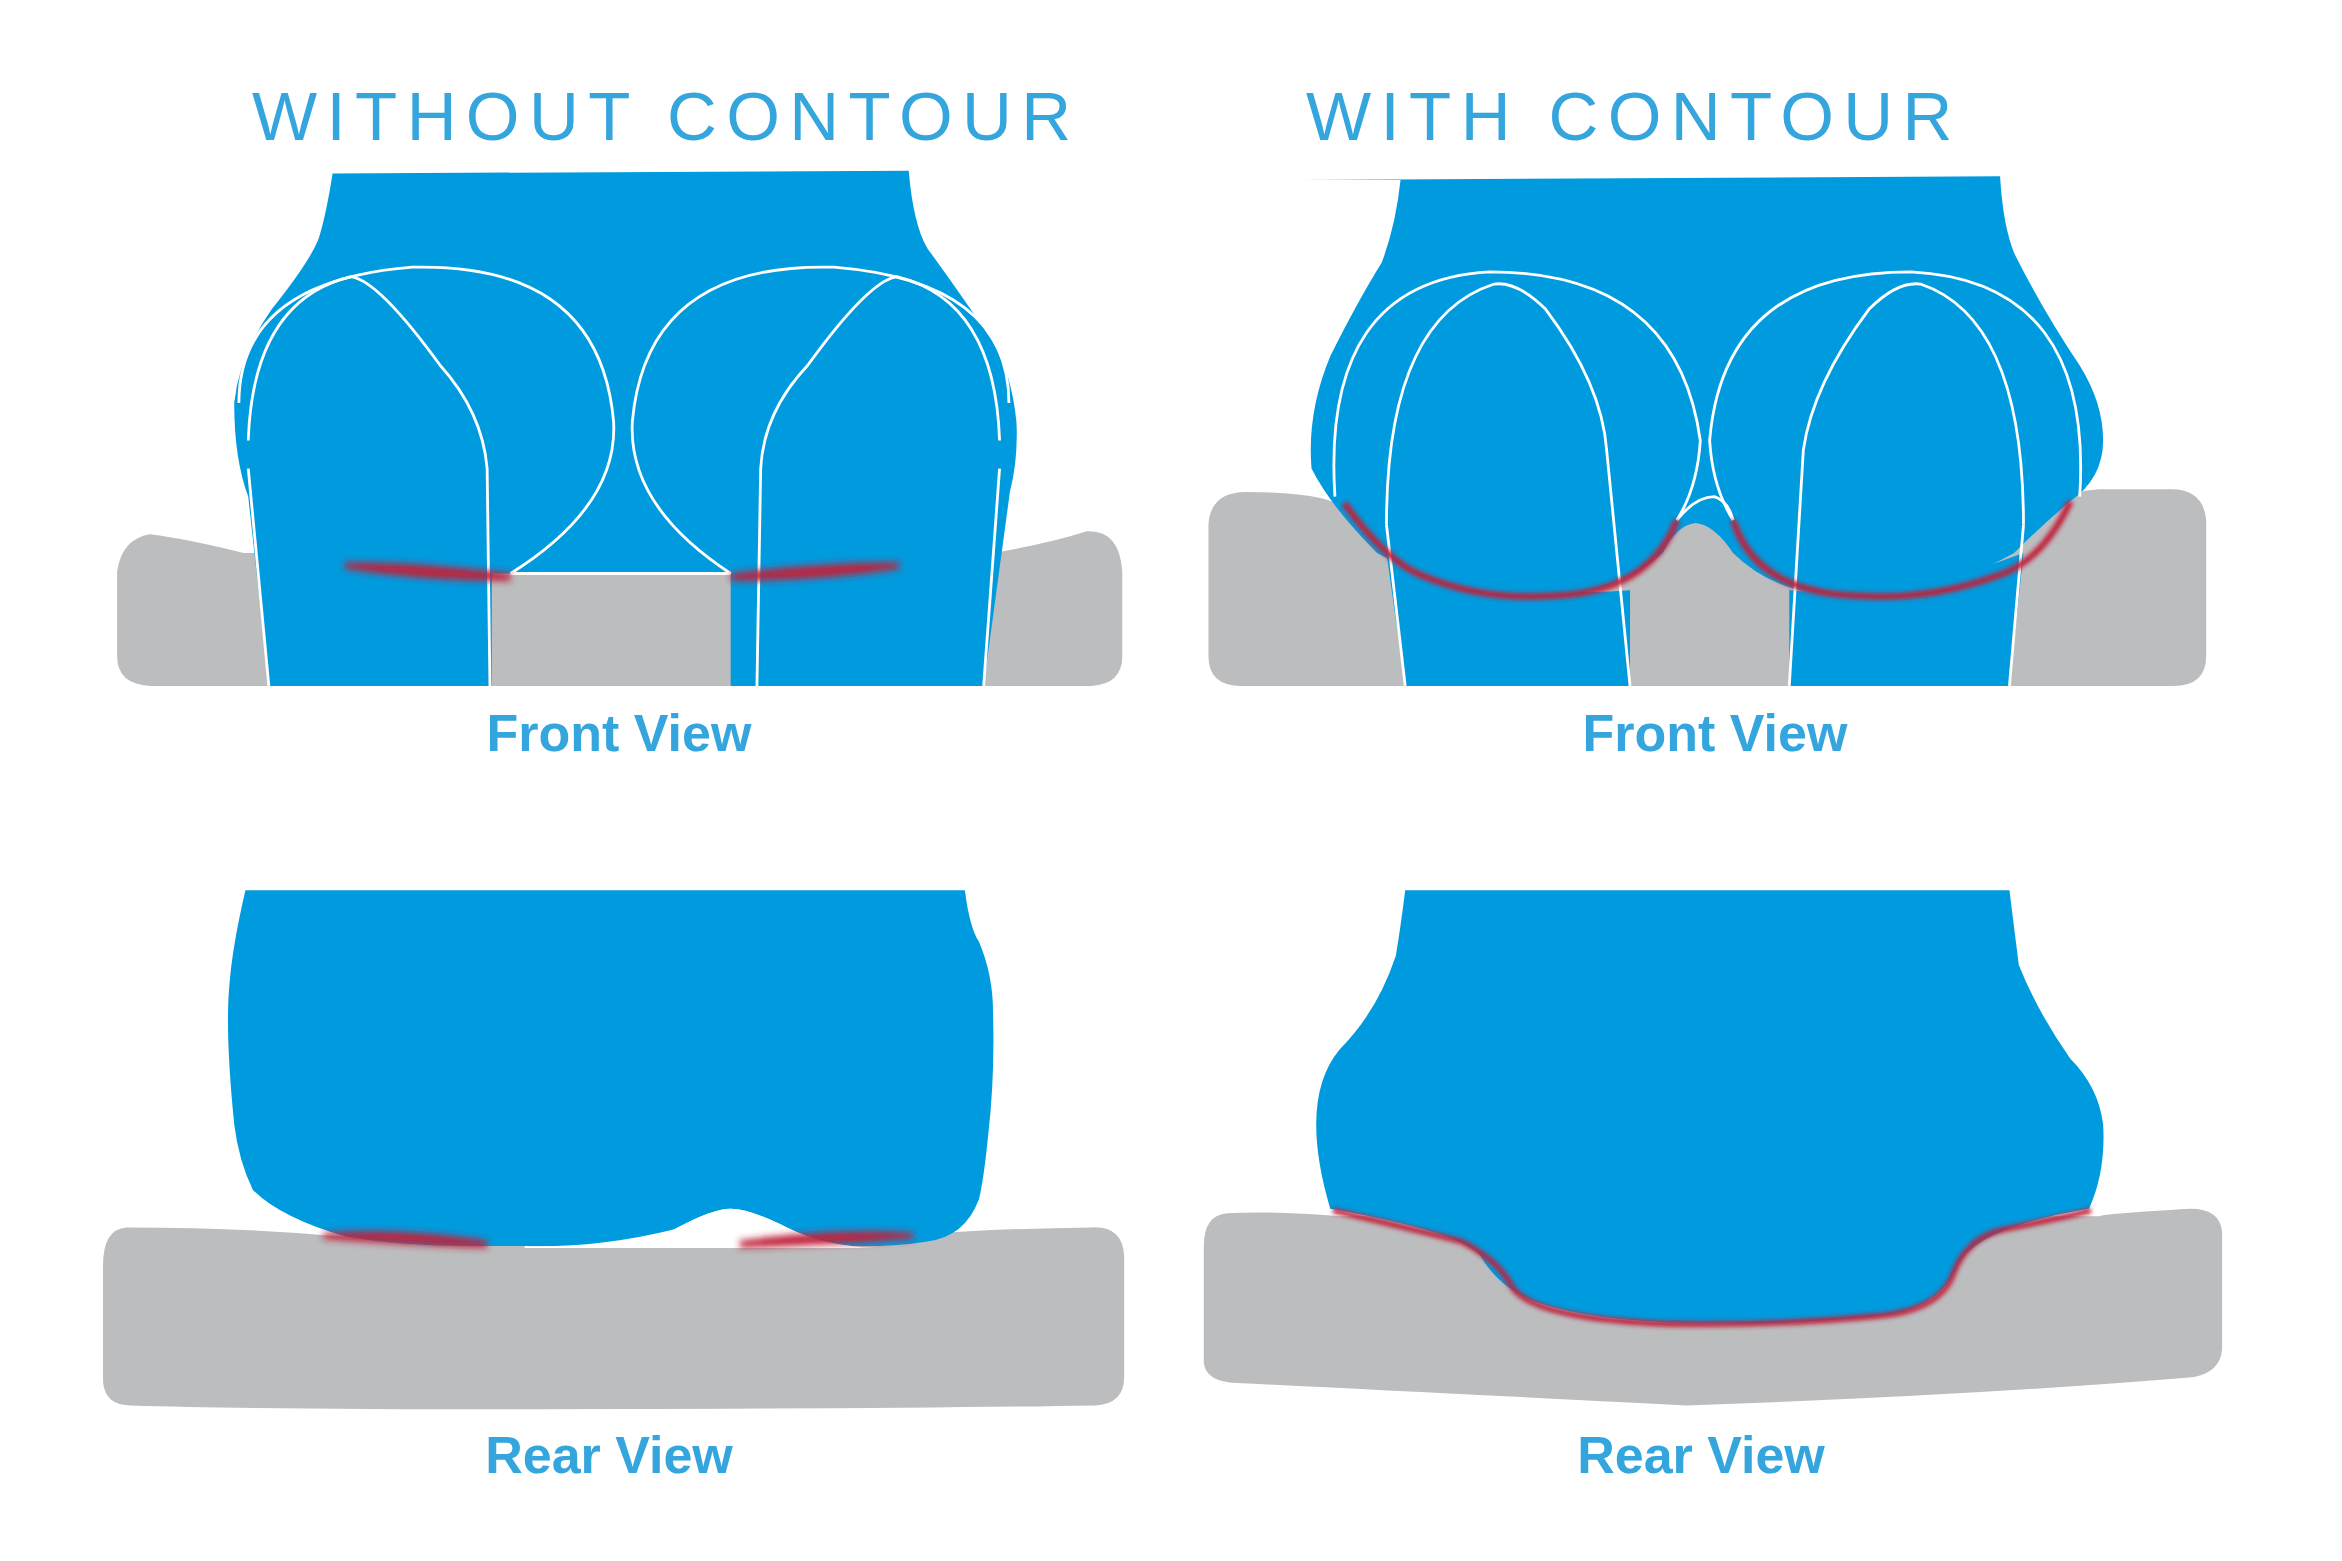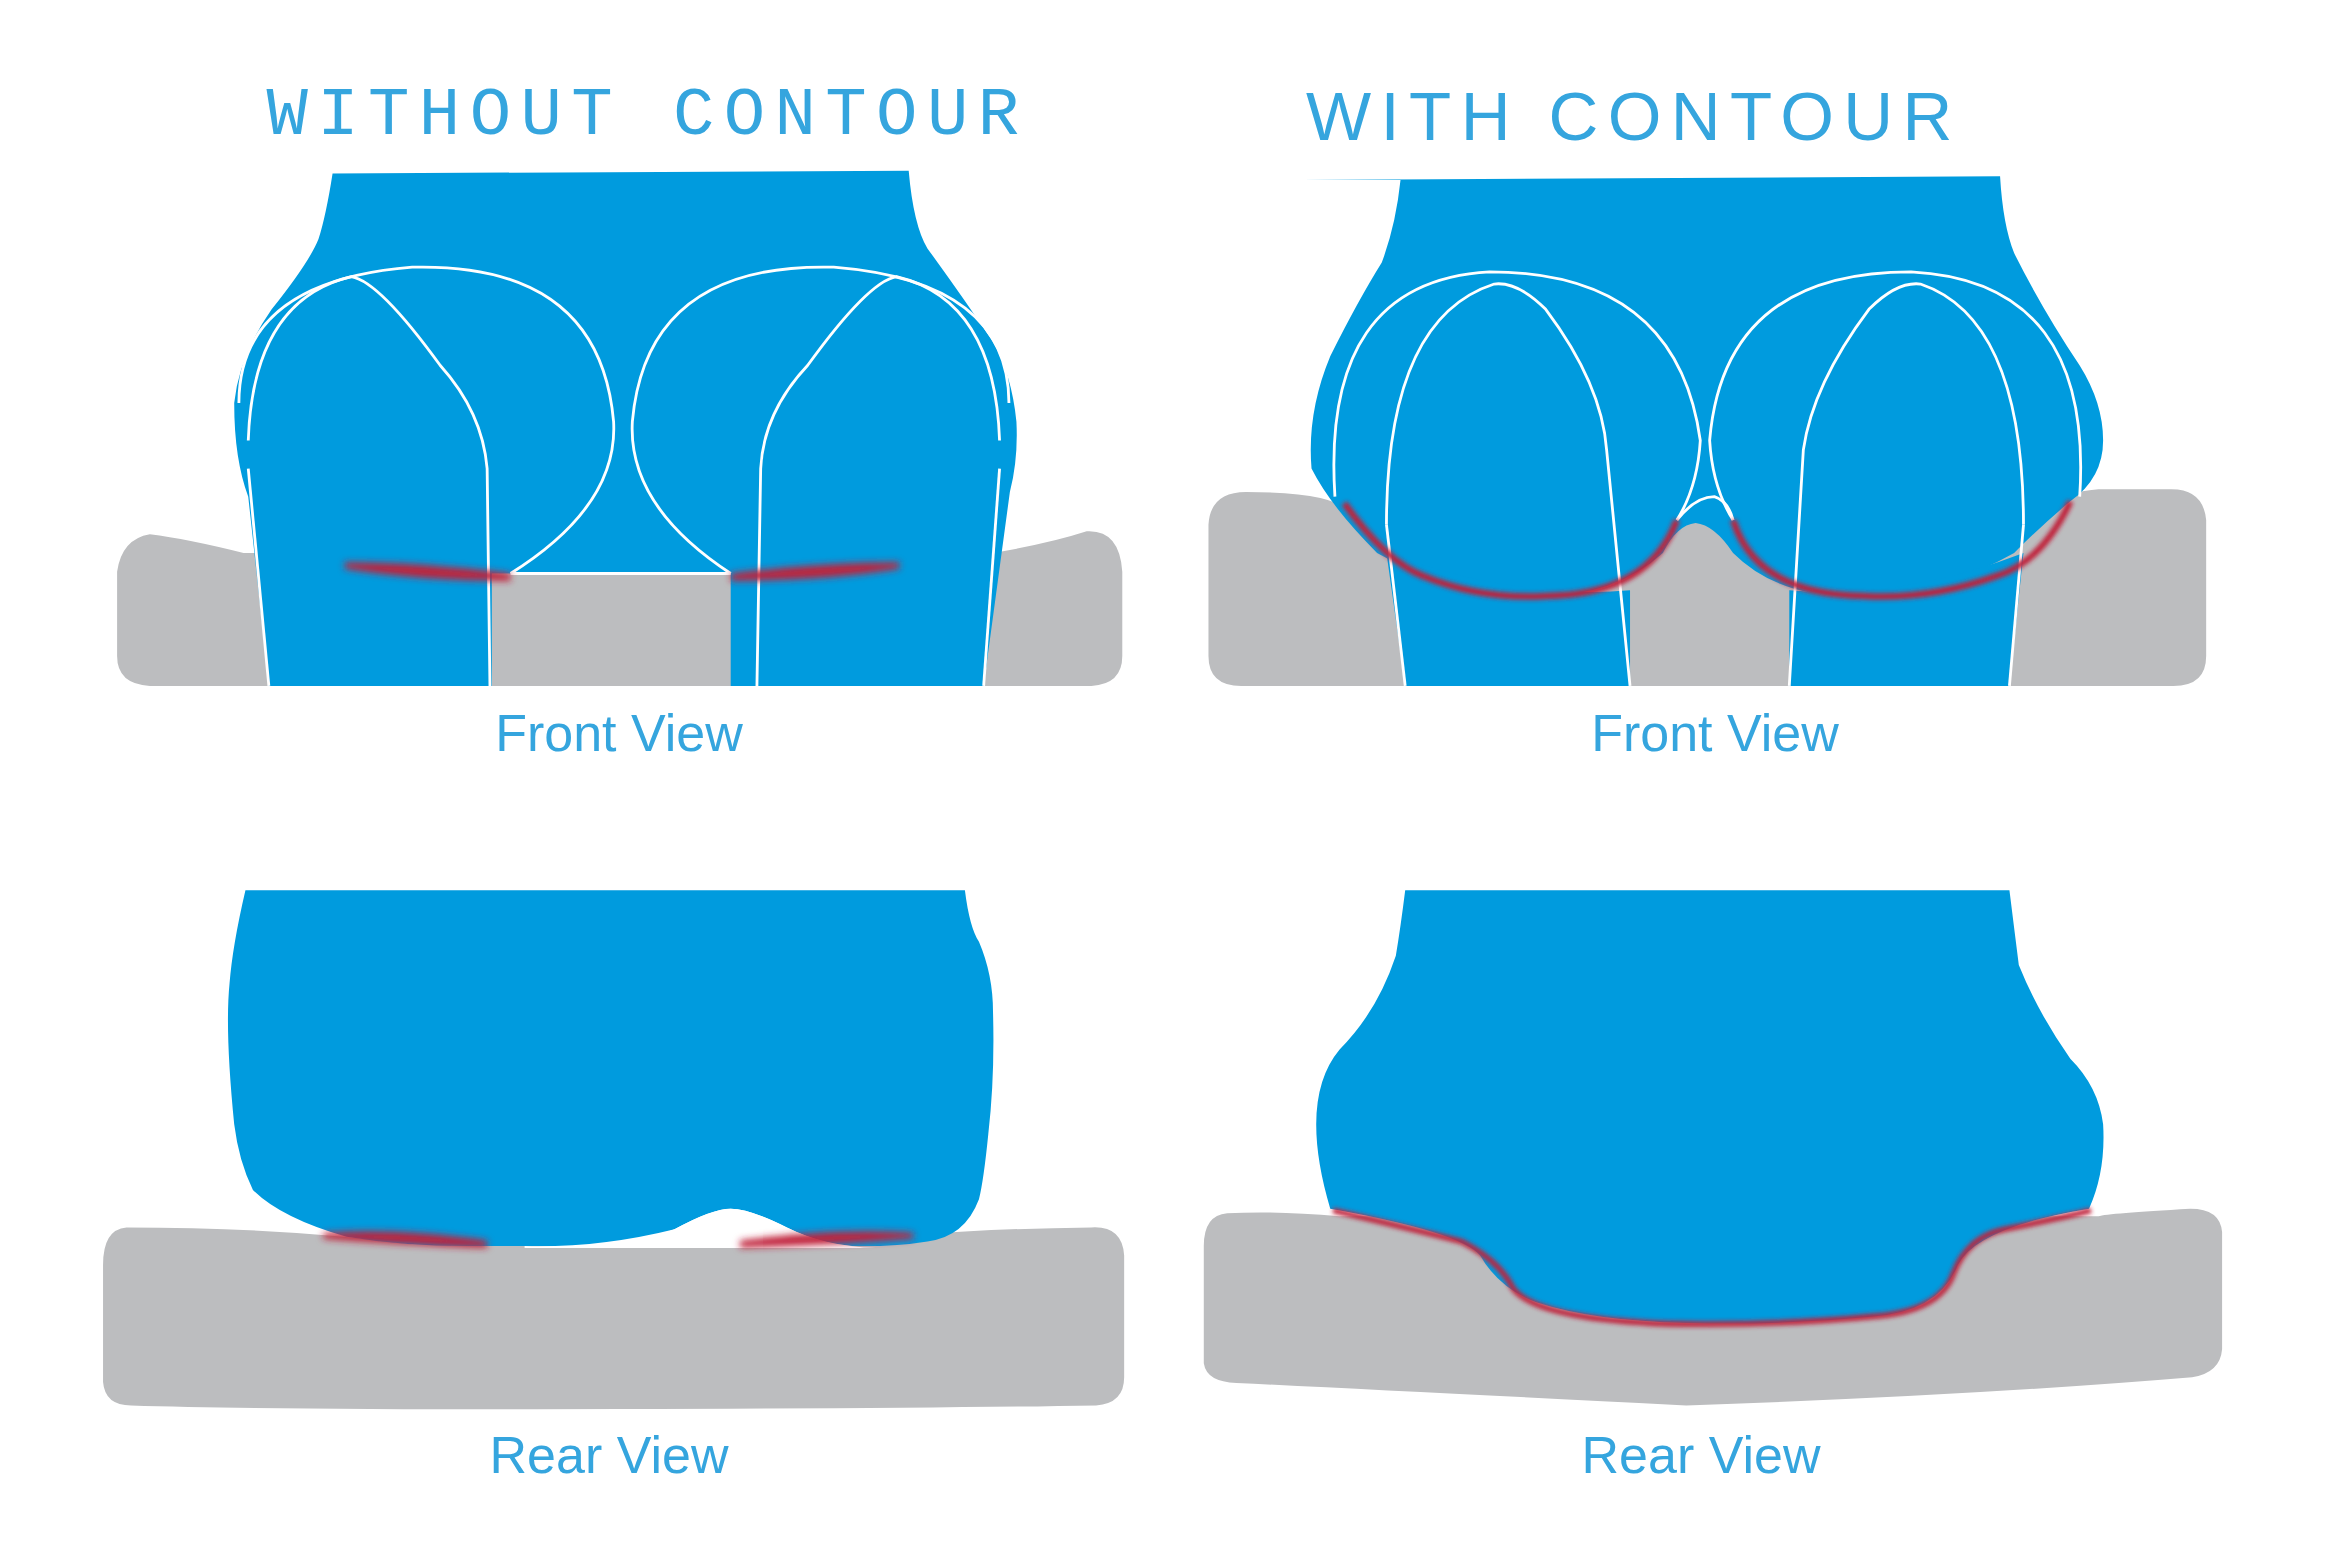--- a/index.html
+++ b/index.html
@@ -11,7 +11,7 @@
 </head>
 <body>
 
-<div class="title" style="left:240px; width:815px;font-family:Liberation Mono, monospace;">WITHOUT CONTOUR</div>
+<div class="title" style="left:252px; width:815px;">WITHOUT CONTOUR</div>
 <div class="title" style="left:1306px; width:646px;">WITH CONTOUR</div>
 
 <svg class="art" width="2342" height="1562" viewBox="0 0 2500 1667" xmlns="http://www.w3.org/2000/svg">

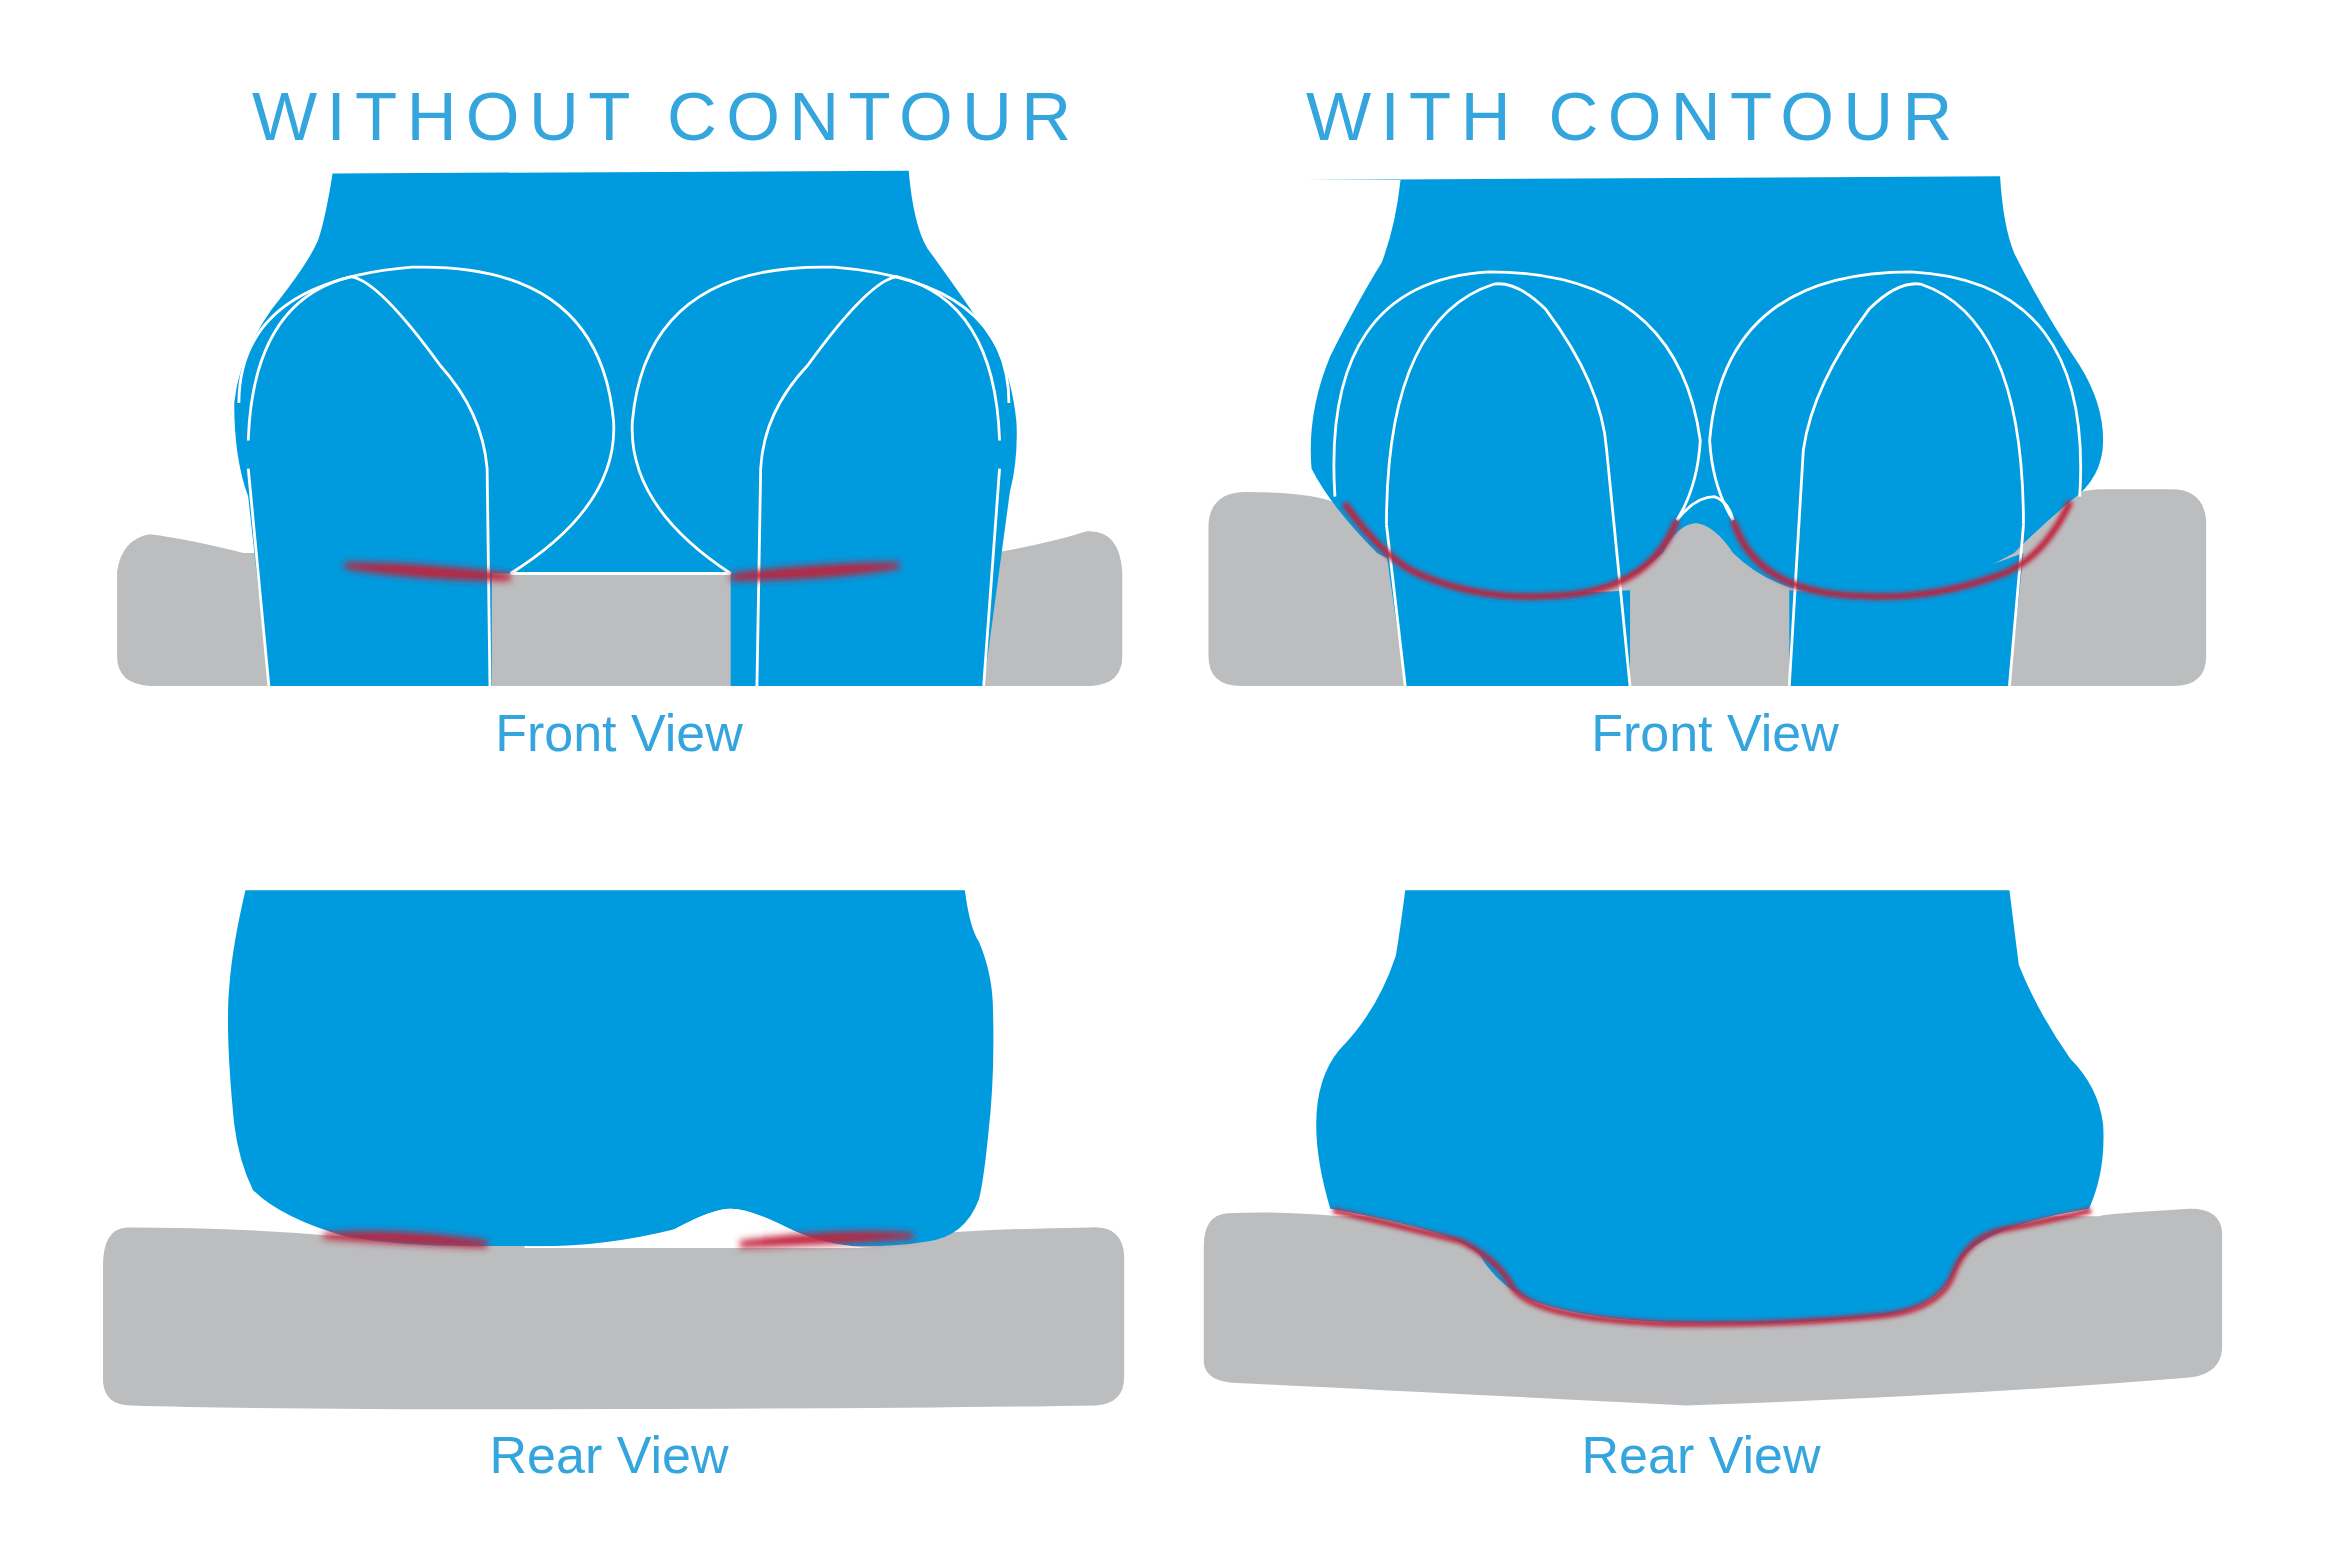--- a/index.html
+++ b/index.html
@@ -5,7 +5,7 @@
   html, body { margin: 0; padding: 0; background: #ffffff; }
   body { width: 2342px; height: 1562px; position: relative; overflow: hidden; font-family: "Liberation Sans", "DejaVu Sans", sans-serif; }
   .title { position: absolute; top: 82px; font-size: 69px; letter-spacing: 9.4px; color: #35a5de; font-weight: 400; text-align: center; white-space: nowrap; line-height: 1; }
-  .label { position: absolute; font-size: 52px; color: #35a5de; font-weight: 400; text-align: center; white-space: nowrap; line-height: 1; }
+  .label { position: absolute; font-size: 52px; color: #35a5de; font-weight: 700; text-align: center; white-space: nowrap; line-height: 1; }
   svg.art { position: absolute; left: 0; top: 0; }
 </style>
 </head>

